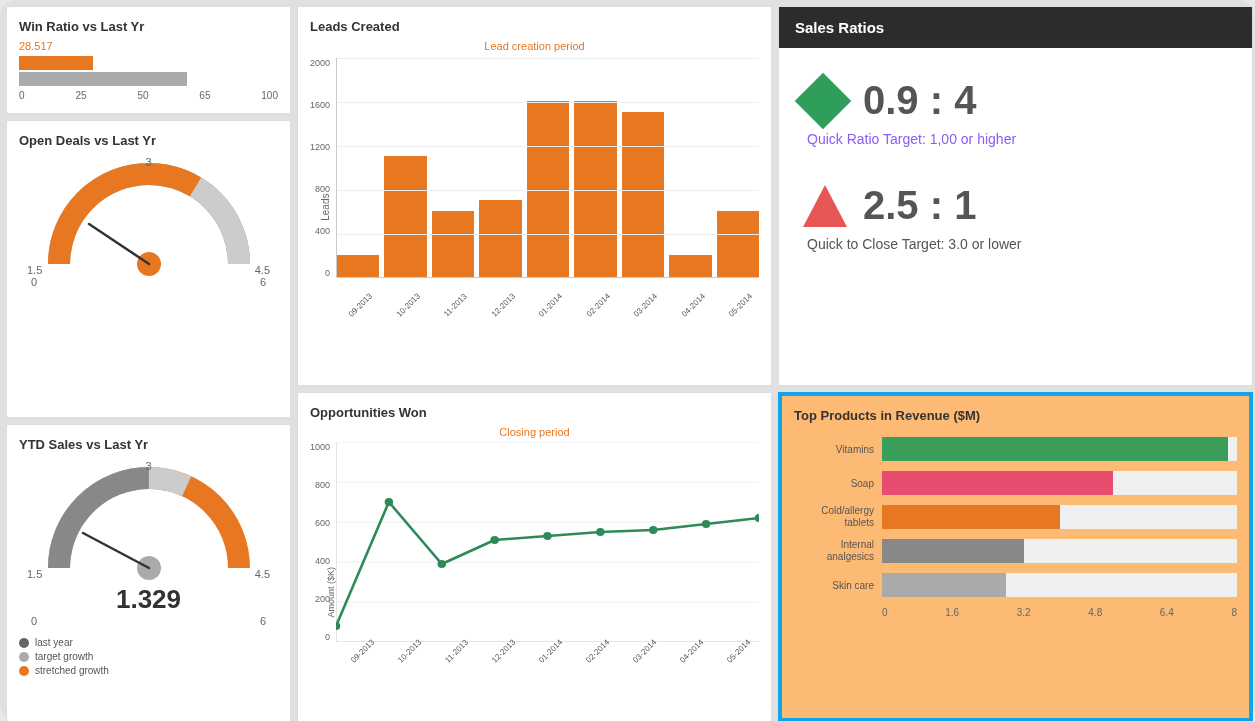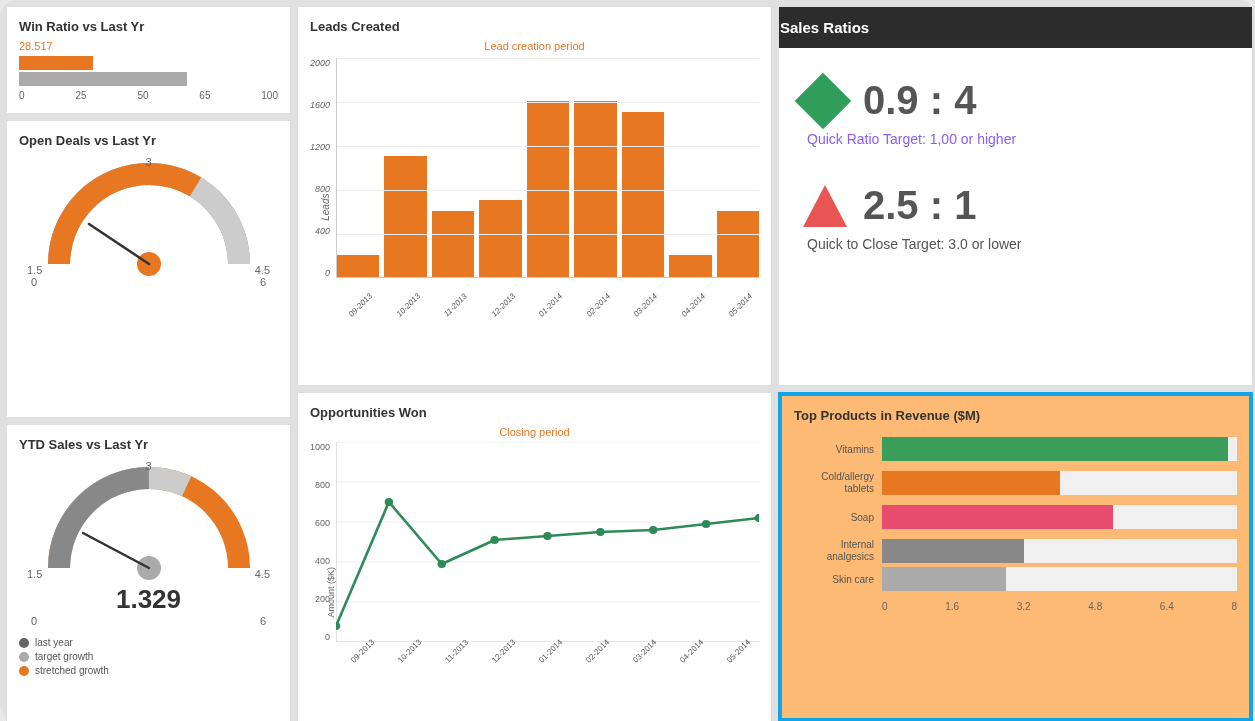--- a/index.html
+++ b/index.html
@@ -193,7 +193,7 @@
   </div>
 
   <div style="grid-column:3; grid-row:1; background:#fff; border:1px solid #ddd; overflow:hidden;">
-    <div style="background:#2c2c2c; color:#fff; font-size:15px; font-weight:bold; padding:12px 1px;">Sales Ratios</div>
+    <div style="background:#2c2c2c; color:#fff; font-size:15px; font-weight:bold; padding:12px 16px;">Sales Ratios</div>
     <div style="padding:30px 24px;">
 
       <div style="display:flex; align-items:center; margin-bottom:8px;">

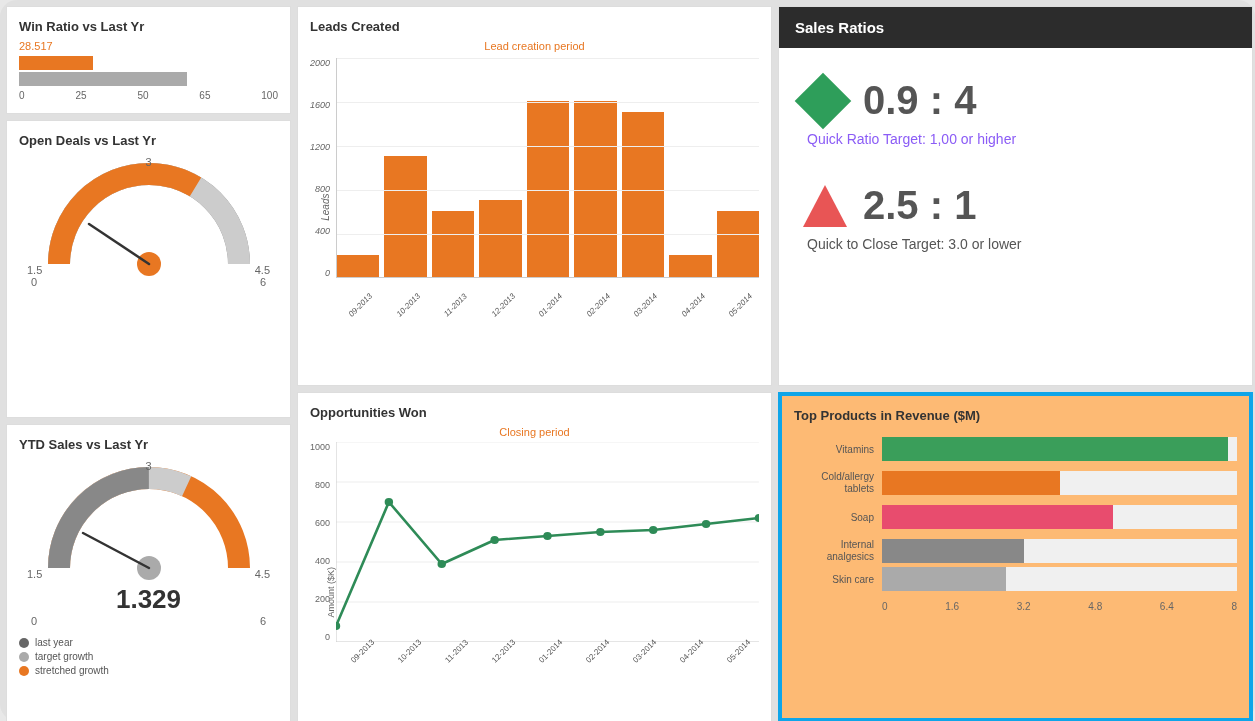--- a/index.html
+++ b/index.html
@@ -145,7 +145,7 @@
   <div style="grid-column:2; grid-row:1; background:#fff; border:1px solid #ddd; padding:12px;">
     <div class="panel-title">Leads Created</div>
     <div style="text-align:center; color:#e87722; font-size:11px; margin-bottom:6px;">Lead creation period</div>
-    <div style="display:flex; height:260px;font-style:italic;">
+    <div style="display:flex; height:260px;">
 
       <div style="display:flex; flex-direction:column; justify-content:space-between; align-items:flex-end; padding-right:6px; font-size:9px; color:#666; height:220px; margin-top:0;">
         <span>2000</span>

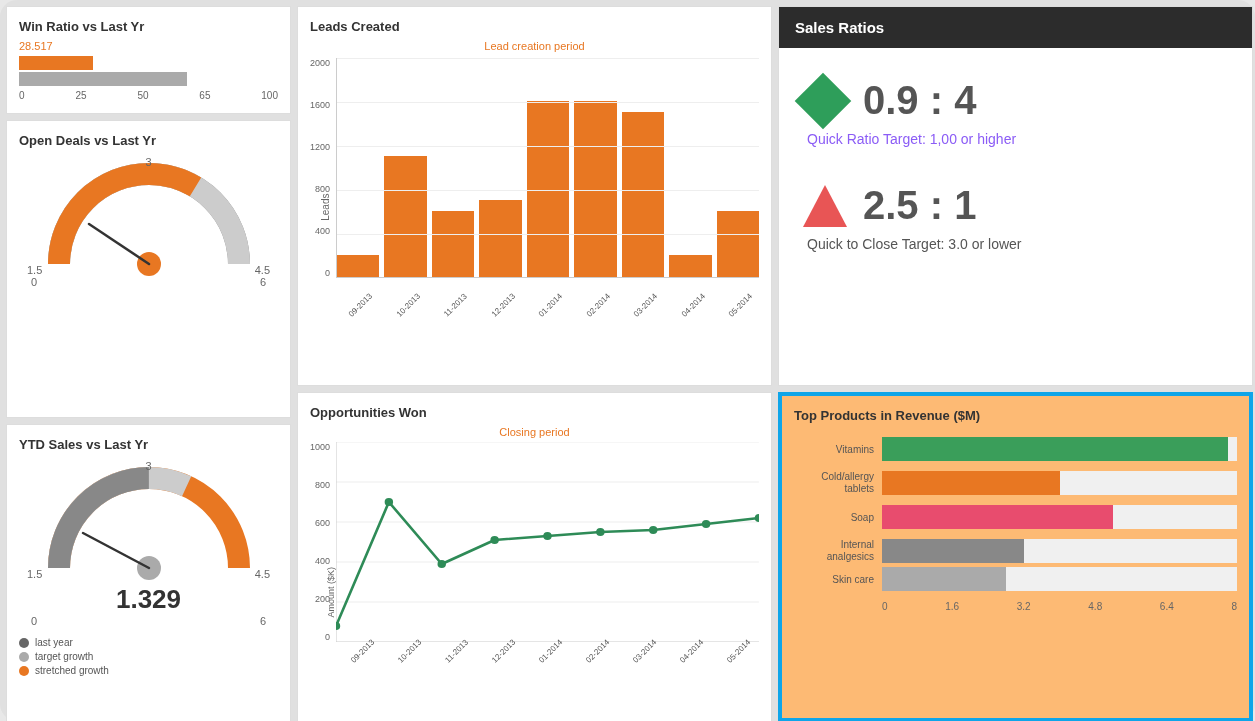--- a/index.html
+++ b/index.html
@@ -273,16 +273,16 @@
       </div>
 
       <div style="display:flex; align-items:center; margin-bottom:10px;">
+        <div style="width:80px;text-align:right;margin-right:8px;font-size:10px;color:#555;">Soap</div>
+        <div style="flex:1;background:#f0f0f0;height:24px;position:relative;">
+          <div style="background:#e84c6e;height:100%;width:65%;"></div>
+        </div>
+      </div>
+
+      <div style="display:flex; align-items:center; margin-bottom:10px;">
         <div style="width:80px;text-align:right;margin-right:8px;font-size:10px;color:#555;line-height:1.2;">Cold/allergy tablets</div>
         <div style="flex:1;background:#f0f0f0;height:24px;position:relative;">
           <div style="background:#e87722;height:100%;width:50%;"></div>
-        </div>
-      </div>
-
-      <div style="display:flex; align-items:center; margin-bottom:10px;">
-        <div style="width:80px;text-align:right;margin-right:8px;font-size:10px;color:#555;">Soap</div>
-        <div style="flex:1;background:#f0f0f0;height:24px;position:relative;">
-          <div style="background:#e84c6e;height:100%;width:65%;"></div>
         </div>
       </div>
 

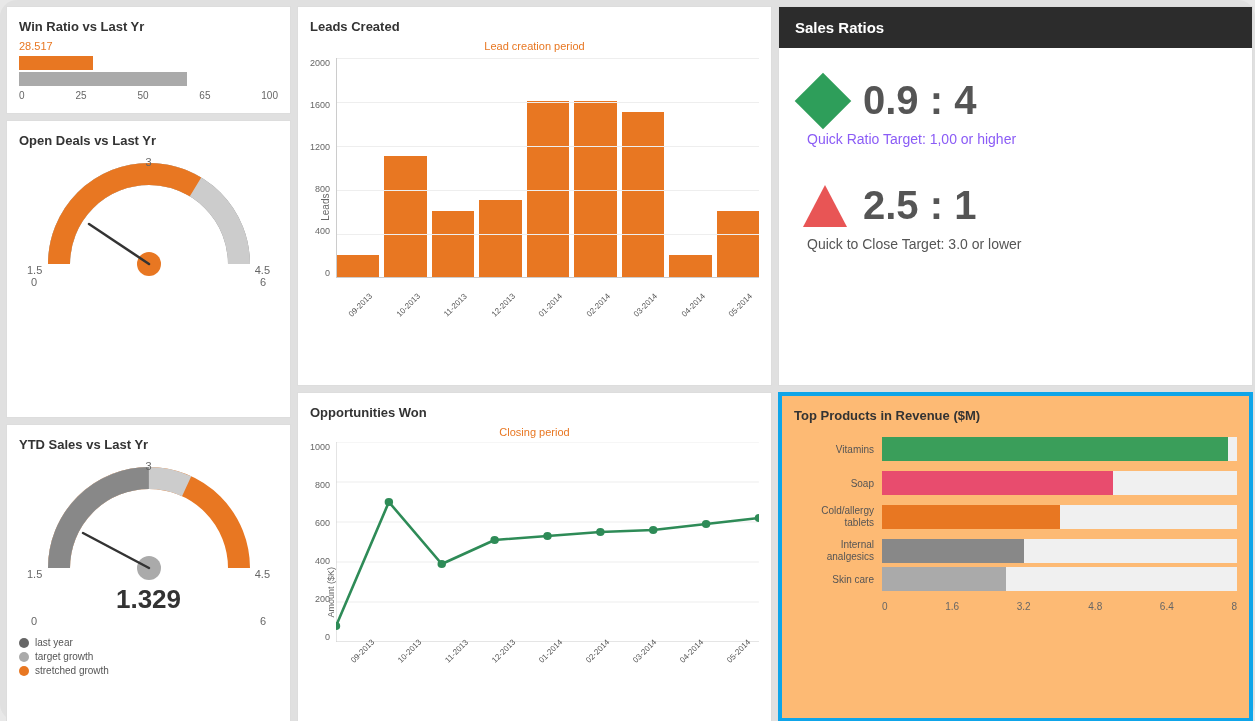--- a/index.html
+++ b/index.html
@@ -286,7 +286,7 @@
         </div>
       </div>
 
-      <div style="display:flex; align-items:flex-end; margin-bottom:4px;">
+      <div style="display:flex; align-items:flex-end; margin-bottom:10px;">
         <div style="width:80px;text-align:right;margin-right:8px;font-size:10px;color:#555;line-height:1.2;">Internal analgesics</div>
         <div style="flex:1;background:#f0f0f0;height:24px;position:relative;">
           <div style="background:#888;height:100%;width:40%;"></div>

